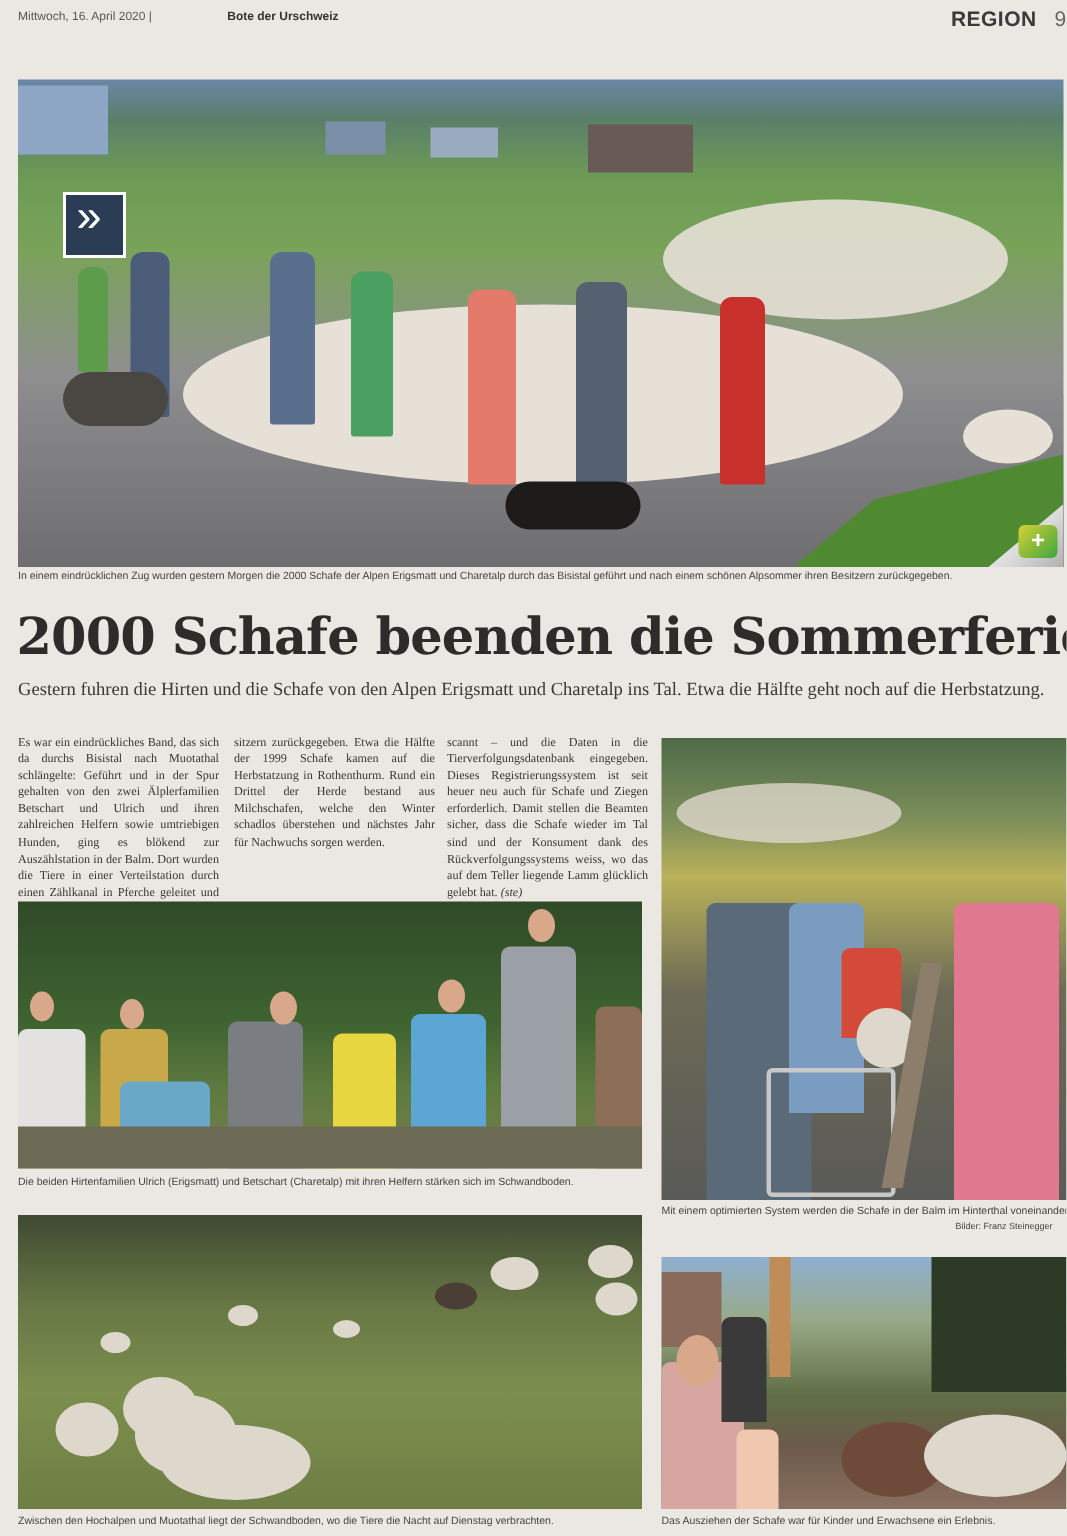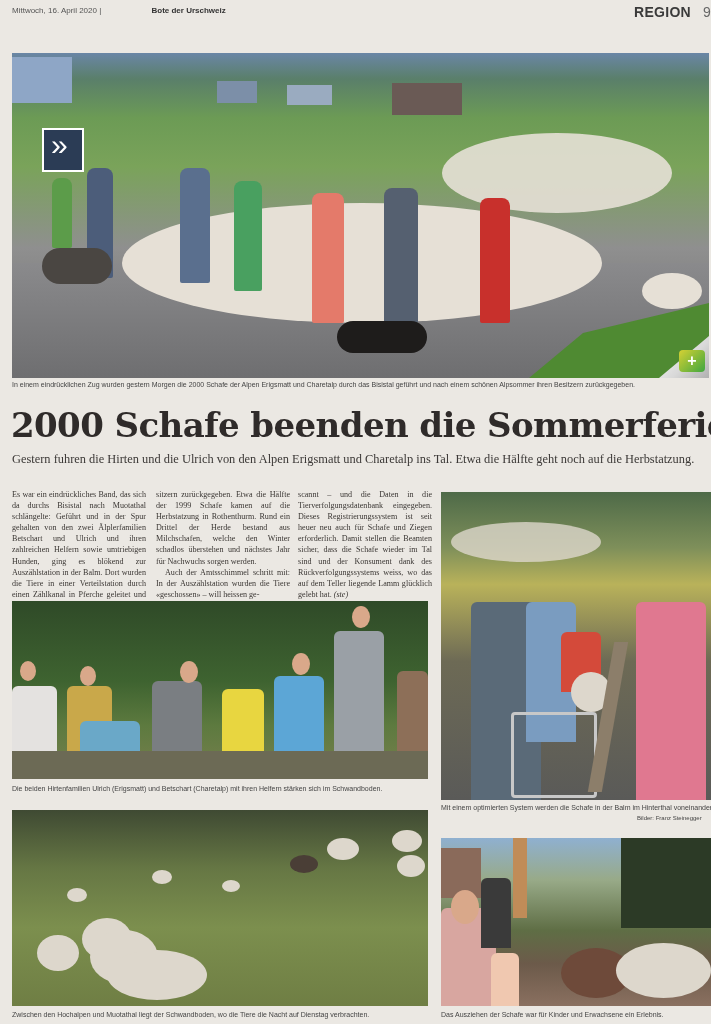--- a/index.html
+++ b/index.html
@@ -90,7 +90,7 @@
 <div class="caption" style="left:12px;top:380px;width:697px;">In einem eindrücklichen Zug wurden gestern Morgen die 2000 Schafe der Alpen Erigsmatt und Charetalp durch das Bisistal geführt und nach einem schönen Alpsommer ihren Besitzern zurückgegeben.</div>
 
 <div class="headline">2000 Schafe beenden die Sommerferien</div>
-<div class="lead">Gestern fuhren die Hirten und die Ulrich von den Alpen Erigsmatt und Charetalp ins Tal. Etwa die Hälfte geht noch auf die Herbstatzung.</div>
+<div class="lead">Gestern fuhren die Hirten und die Schafe von den Alpen Erigsmatt und Charetalp ins Tal. Etwa die Hälfte geht noch auf die Herbstatzung.</div>
 
 <div class="col" style="left:12px;">
   <p>Es war ein eindrückliches Band, das sich da durchs Bisistal nach Muotathal schlängelte: Geführt und in der Spur gehalten von den zwei Älplerfamilien Betschart und Ulrich und ihren zahlreichen Helfern sowie umtriebigen Hunden, ging es blökend zur Auszählstation in der Balm. Dort wurden die Tiere in einer Verteilstation durch einen Zählkanal in Pferche geleitet und ihren Be-</p>

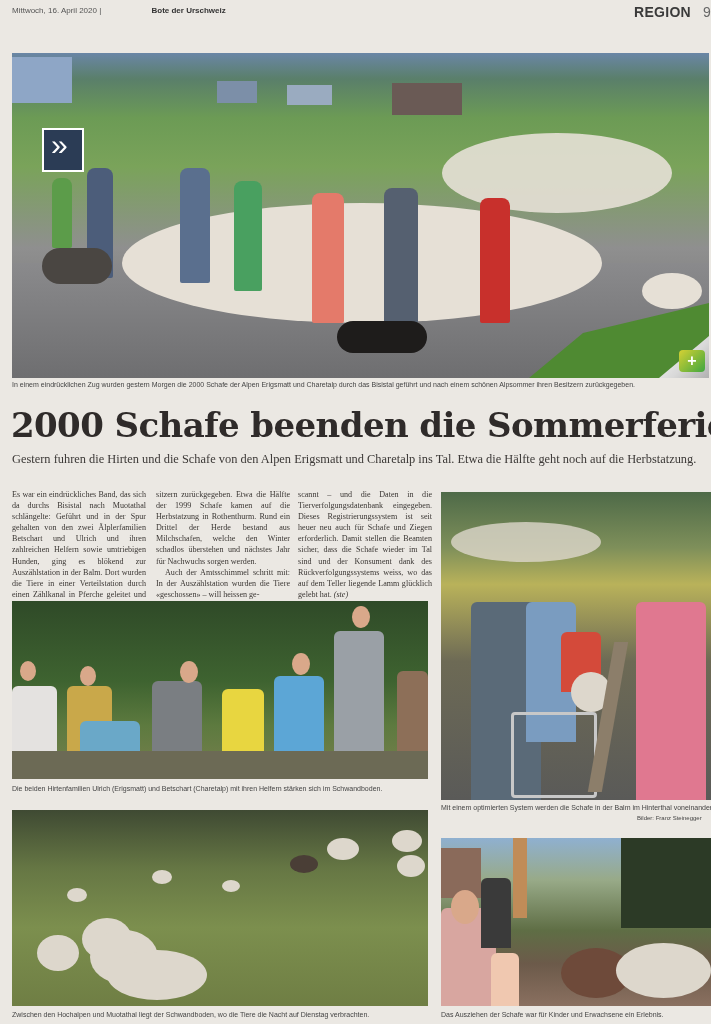--- a/index.html
+++ b/index.html
@@ -97,7 +97,6 @@
 </div>
 <div class="col" style="left:156px;">
   <p>sitzern zurückgegeben. Etwa die Hälfte der 1999 Schafe kamen auf die Herbstatzung in Rothenthurm. Rund ein Drittel der Herde bestand aus Milchschafen, welche den Winter schadlos überstehen und nächstes Jahr für Nachwuchs sorgen werden.</p>
-  <p class="indent">Auch der Amtsschimmel schritt mit: In der Auszählstation wurden die Tiere «geschossen» – will heissen ge-</p>
 </div>
 <div class="col" style="left:298px;">
   <p><span>scannt – und die Daten in die Tierverfolgungsdatenbank eingegeben. Dieses Registrierungssystem ist seit heuer neu auch für Schafe und Ziegen erforderlich. Damit stellen die Beamten sicher, dass die Schafe wieder im Tal sind und der Konsument dank des Rückverfolgungssystems weiss, wo das auf dem Teller liegende Lamm glücklich gelebt hat.</span> <em>(ste)</em></p>

